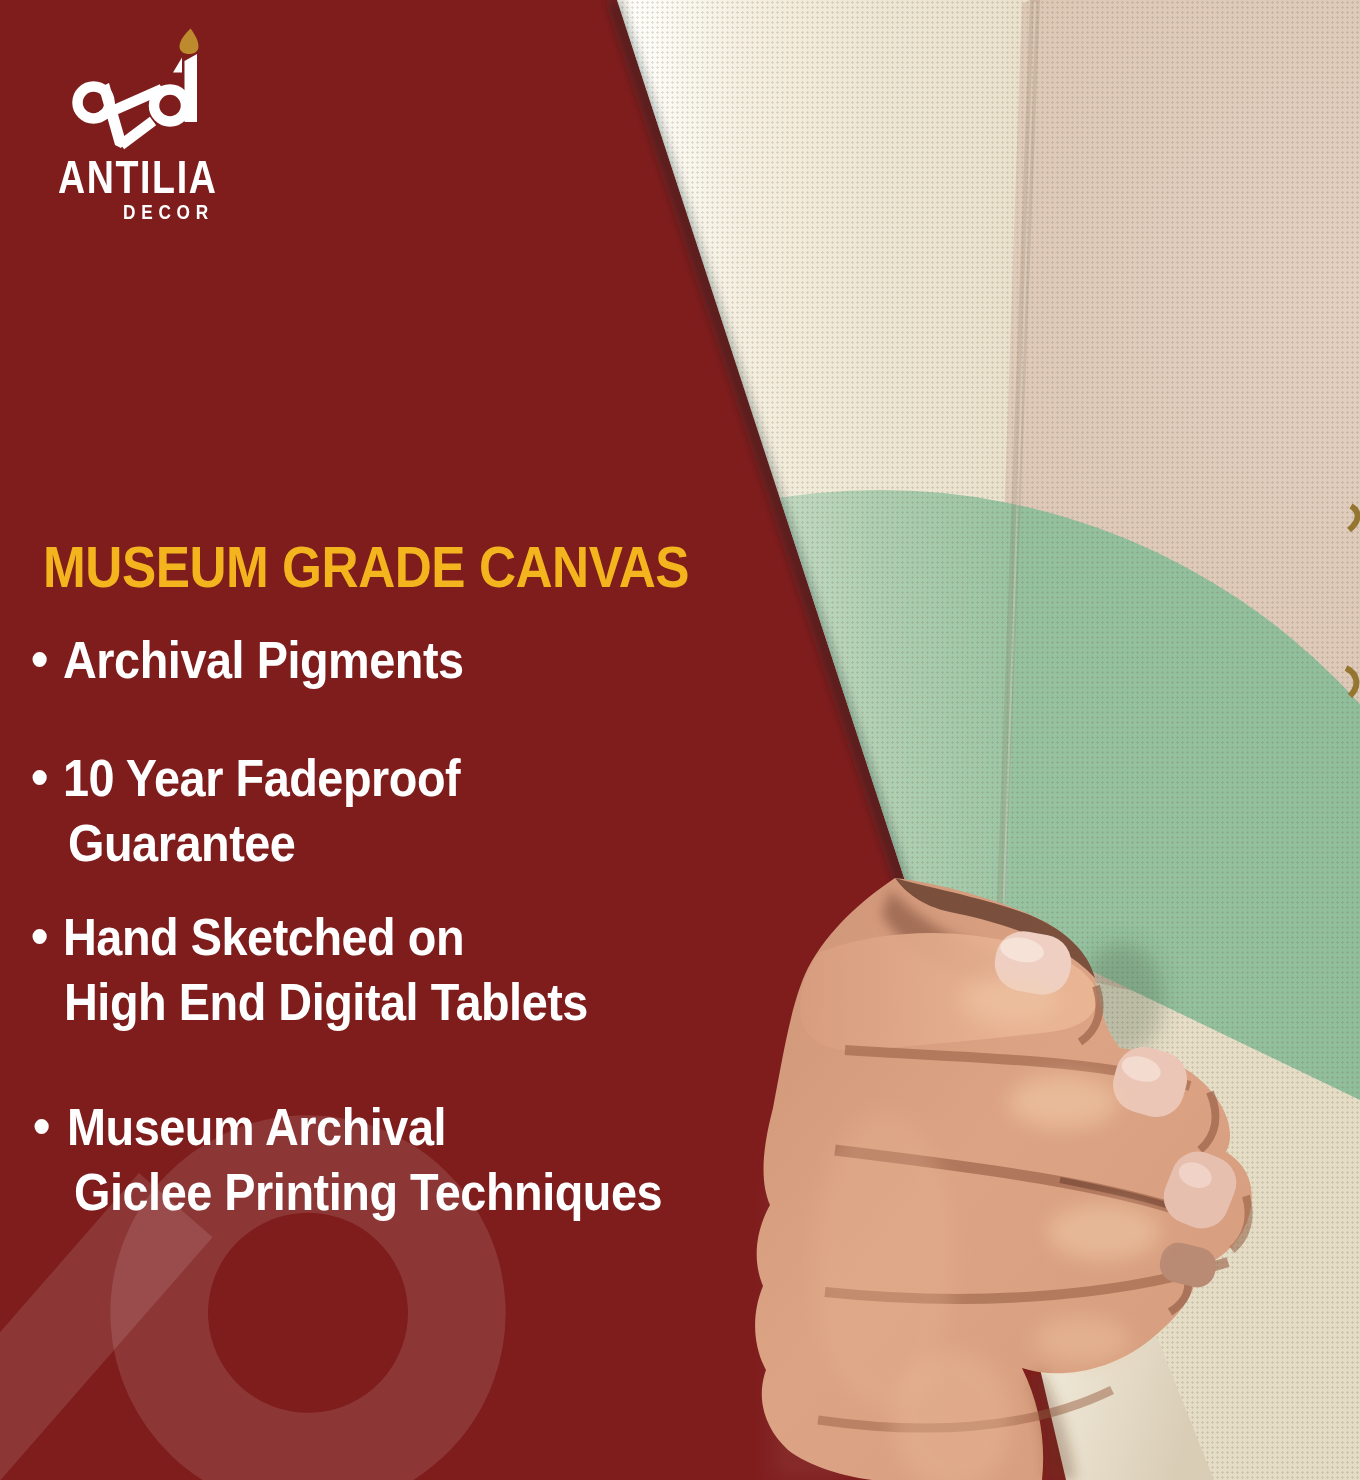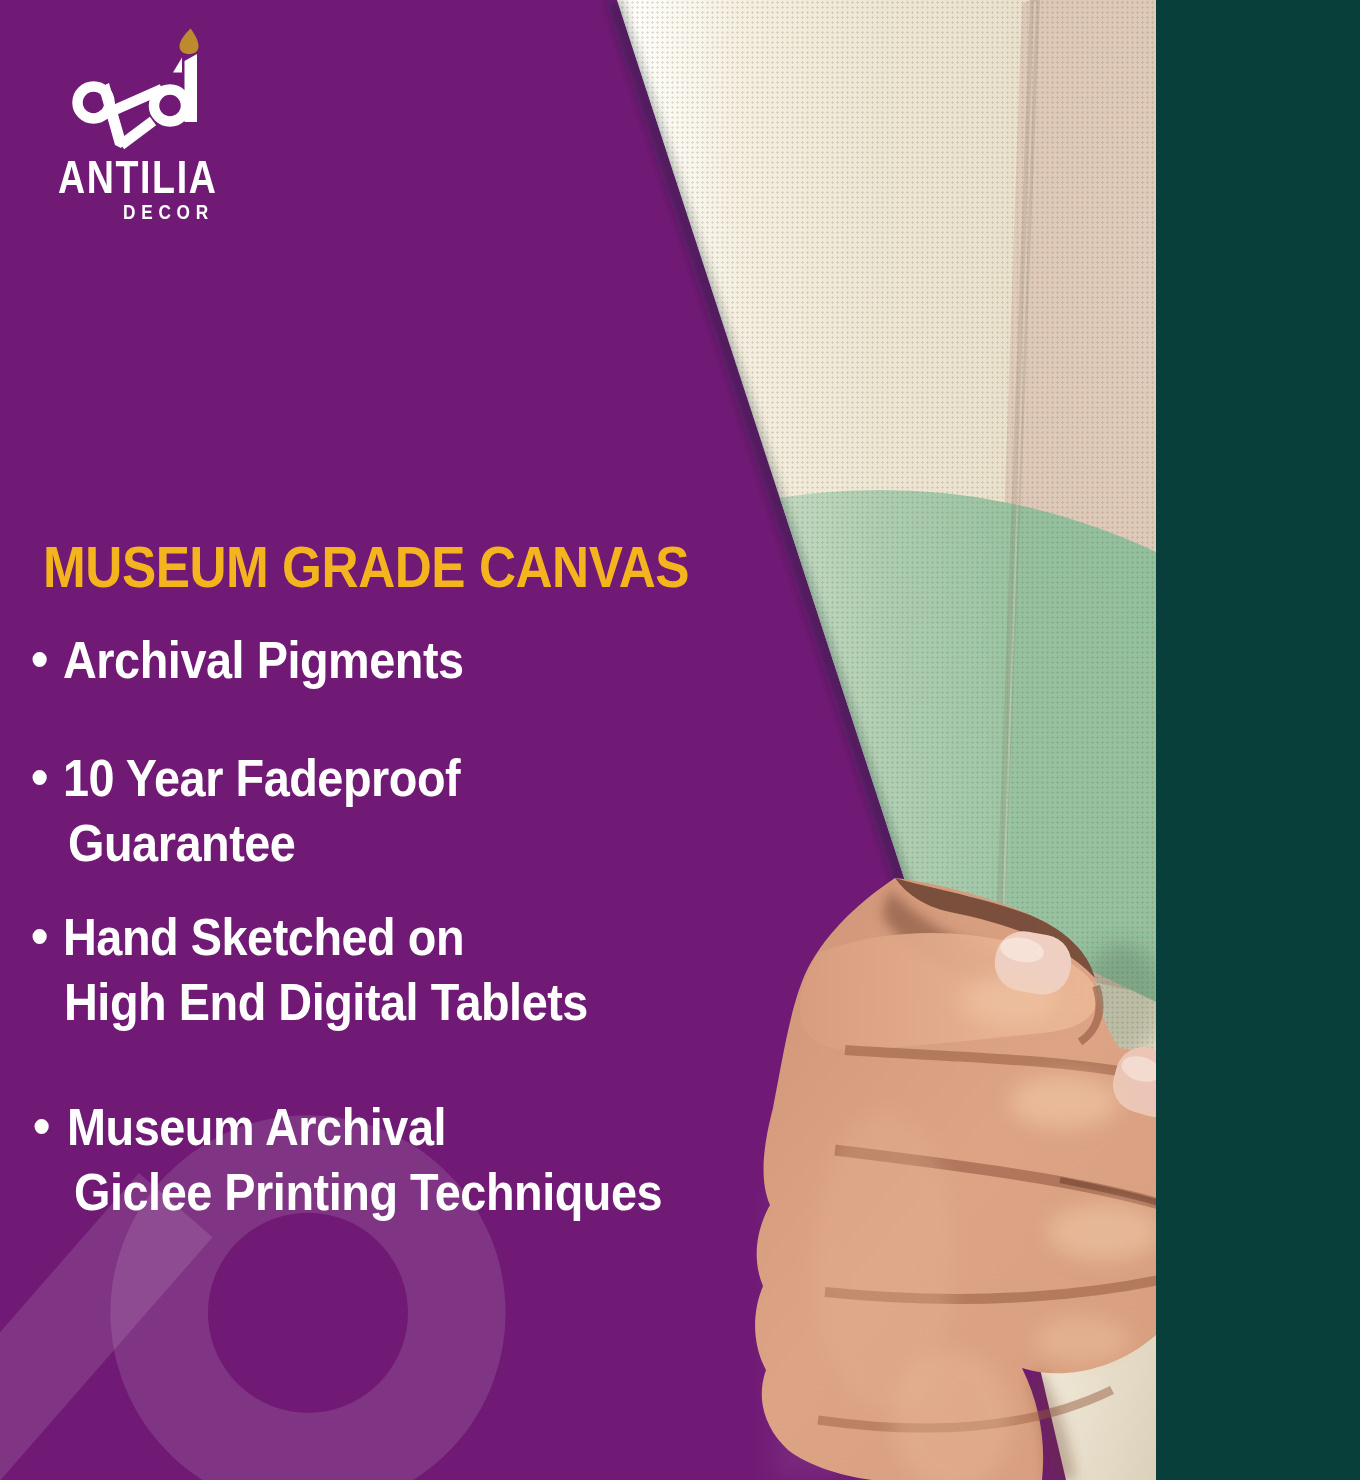--- a/index.html
+++ b/index.html
@@ -4,8 +4,8 @@
 <style>
   html,body{margin:0;padding:0;background:#083f3b;}
   .stage{
-    position:relative;width:1156px;height:1480px;overflow:hidden;
-    background:#701a75;
+    position:relative;width:1360px;height:1480px;overflow:hidden;
+    background:#7f1d1d;
     font-family:"Liberation Sans",sans-serif;
   }
   

